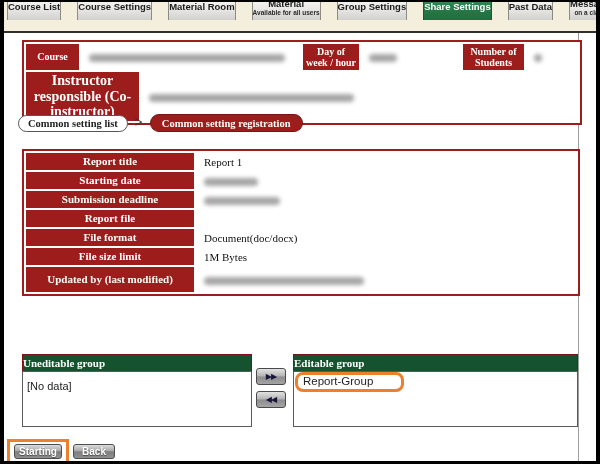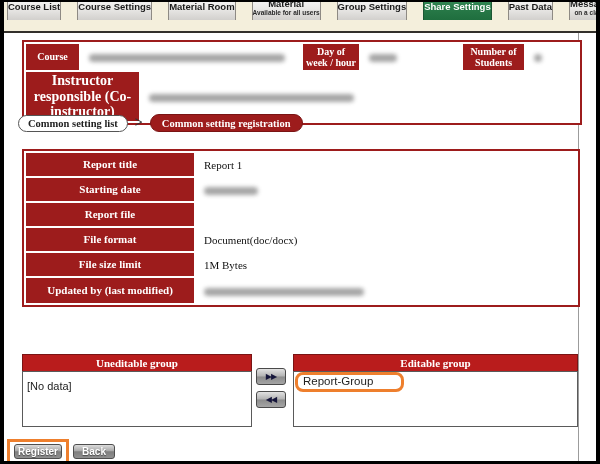--- a/index.html
+++ b/index.html
@@ -45,7 +45,7 @@
 
   
   .form-table { position:absolute; left:18px; top:147px; width:556px; }
-  .form-table td { height:23px; }
+  .form-table td { height:17px; }
   .form-table td.lbl { font-size:11px; }
   .form-table tr.tall td { height:25px; }
 

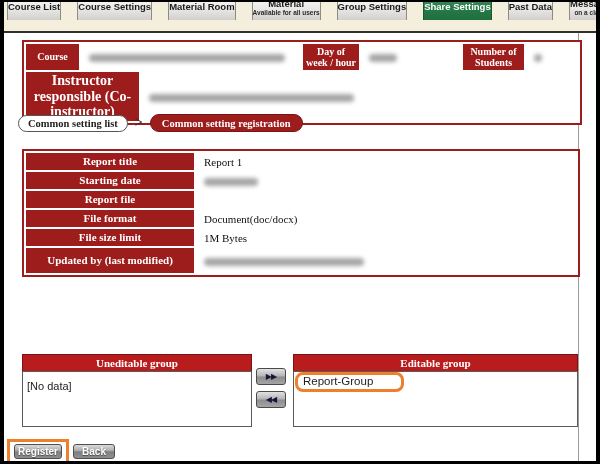--- a/index.html
+++ b/index.html
@@ -157,6 +157,10 @@
       <td class="val"><span class="redact" style="width:54px"></span></td>
     </tr>
     <tr>
+      <td class="lbl">Submission deadline</td>
+      <td class="val"><span class="redact" style="width:76px"></span></td>
+    </tr>
+    <tr>
       <td class="lbl">Report file</td>
       <td class="val"></td>
     </tr>

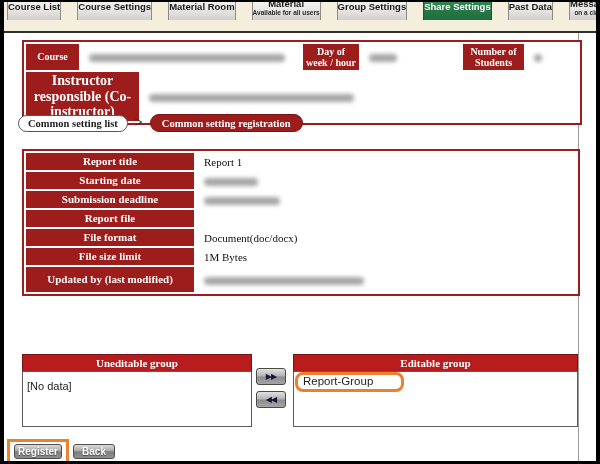--- a/index.html
+++ b/index.html
@@ -50,7 +50,7 @@
   .form-table tr.tall td { height:25px; }
 
   
-  .panel-header { background:#b91c1c; color:#fff; font-weight:bold; font-size:11px; text-align:center;
+  .panel-header { background:#14532d; color:#fff; font-weight:bold; font-size:11px; text-align:left;
     padding:2px 0; border:1px solid #7a1414; border-bottom:none; }
   .panel-body { background:#fff; border:1px solid #5a5a5a; height:56px; overflow:hidden;
     font-family:"Liberation Sans", sans-serif; font-size:11px; color:#222; padding:1px 2px; }

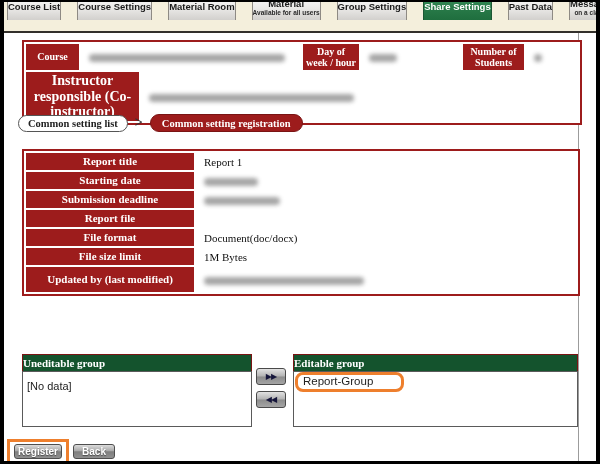--- a/index.html
+++ b/index.html
@@ -199,7 +199,7 @@
   </div>
 
   <span class="register-highlight">
-    <button class="gray-btn btn-register">Register</button>
+    <button class="gray-btn btn-register">Starting</button>
   </span>
   <button class="gray-btn btn-back">Back</button>
 

